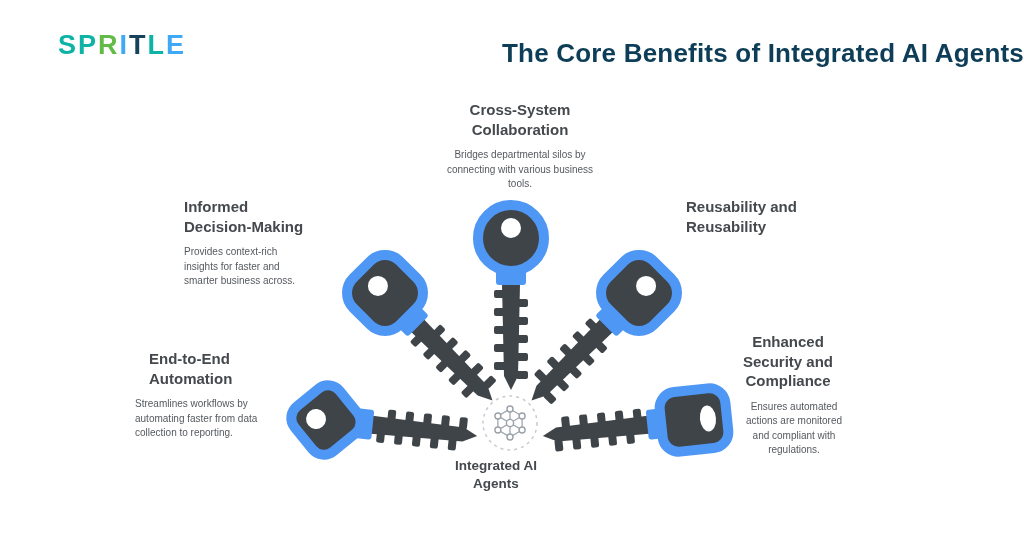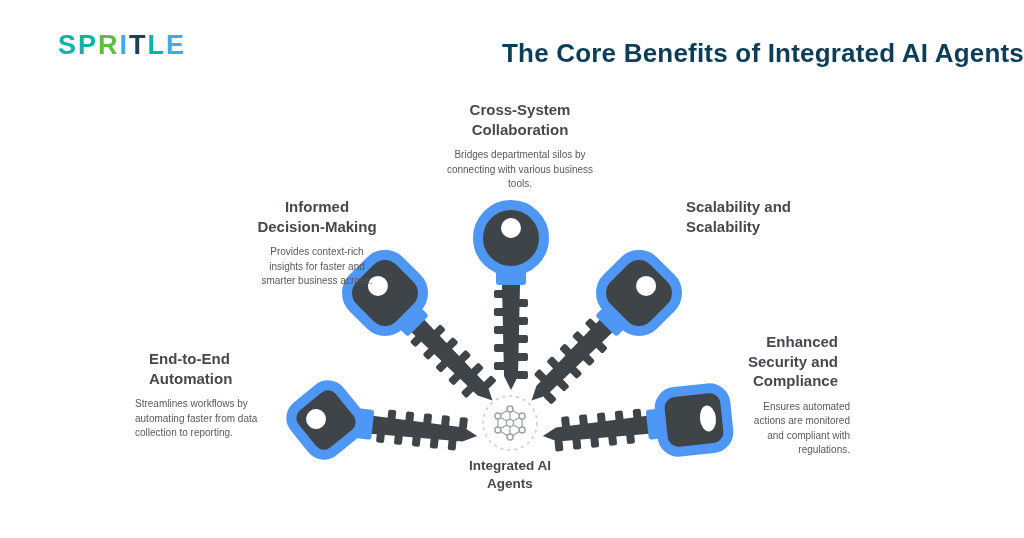--- a/index.html
+++ b/index.html
@@ -109,7 +109,7 @@
   <div class="b-desc" style="width:162px; margin:9px auto 0;">Bridges departmental silos by connecting with various business tools.</div>
 </div>
 
-<div class="benefit" style="right:644px; top:197px; width:126px; text-align:center;">
+<div class="benefit" style="right:714px; top:197px; width:126px; text-align:left;">
   <div class="b-title">Informed Decision-Making</div>
   <div class="b-desc">Provides context-rich insights for faster and smarter business across.</div>
 </div>

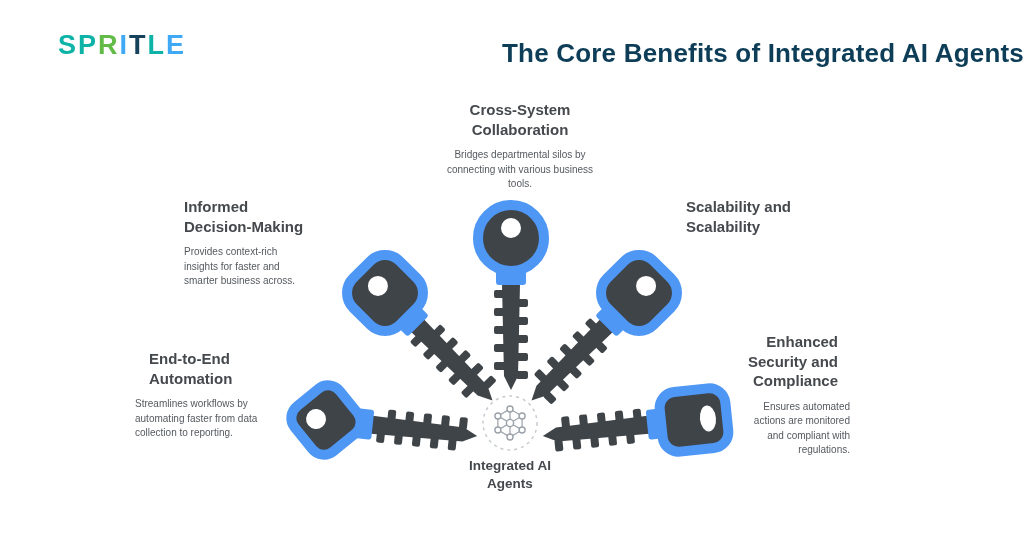--- a/index.html
+++ b/index.html
@@ -115,7 +115,7 @@
 </div>
 
 <div class="benefit" style="left:686px; top:197px; width:122px; text-align:left;">
-  <div class="b-title" style="width:112px;">Scalability and Scalability</div>
+  <div class="b-title" style="width:112px;">Reusability and Reusability</div>
 </div>
 
 <div class="benefit" style="right:765px; top:349px; width:124px; text-align:left;">

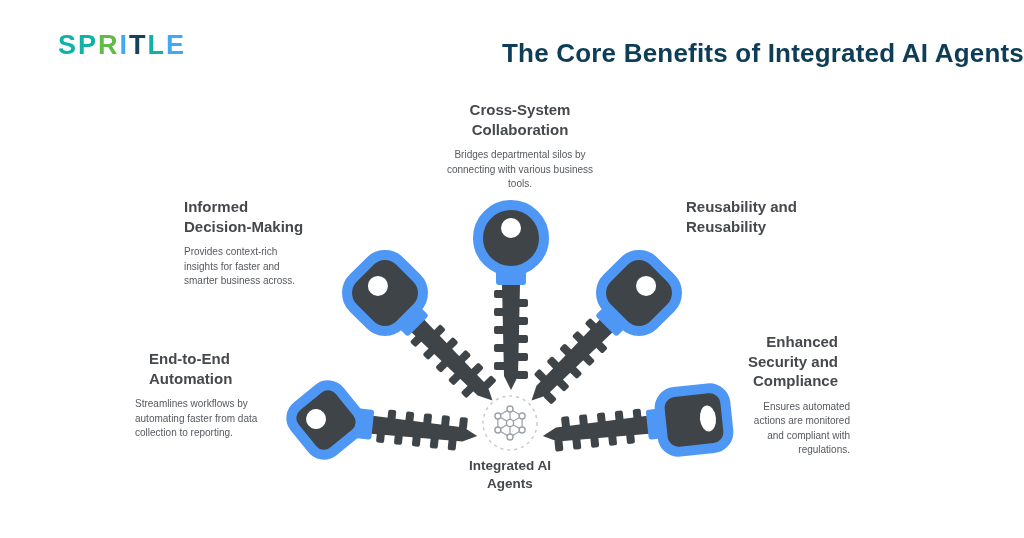--- a/index.html
+++ b/index.html
@@ -123,7 +123,7 @@
   <div class="b-desc">Streamlines workflows by automating faster from data collection to reporting.</div>
 </div>
 
-<div class="benefit" style="left:738px; top:332px; width:112px; text-align:right;">
+<div class="benefit" style="left:738px; top:332px; width:112px; text-align:center;">
   <div class="b-title" style="width:100px;">Enhanced Security and Compliance</div>
   <div class="b-desc">Ensures automated actions are monitored and compliant with regulations.</div>
 </div>

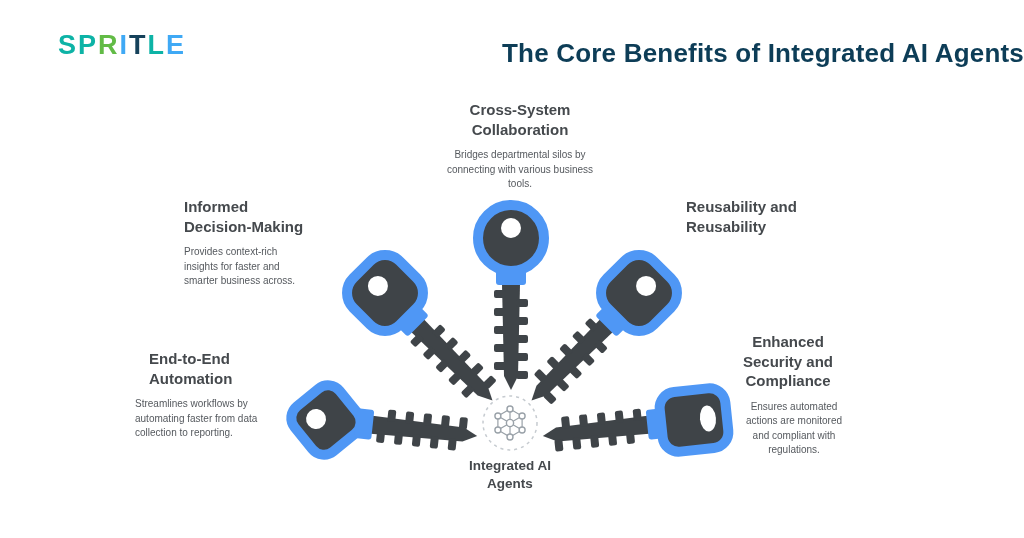--- a/index.html
+++ b/index.html
@@ -28,7 +28,7 @@
   .b-desc { font-size:10px; color:var(--body-color,#55595e); line-height:1.45;
     margin-top:9px; }
 
-  .center-label { position:absolute; left:452px; top:457px; width:116px; text-align:center;
+  .center-label { position:absolute; left:438px; top:457px; width:116px; text-align:center;
     font-size:13.5px; font-weight:bold; color:var(--heading-color,#45494d); line-height:1.3; }
 </style>
 </head>

